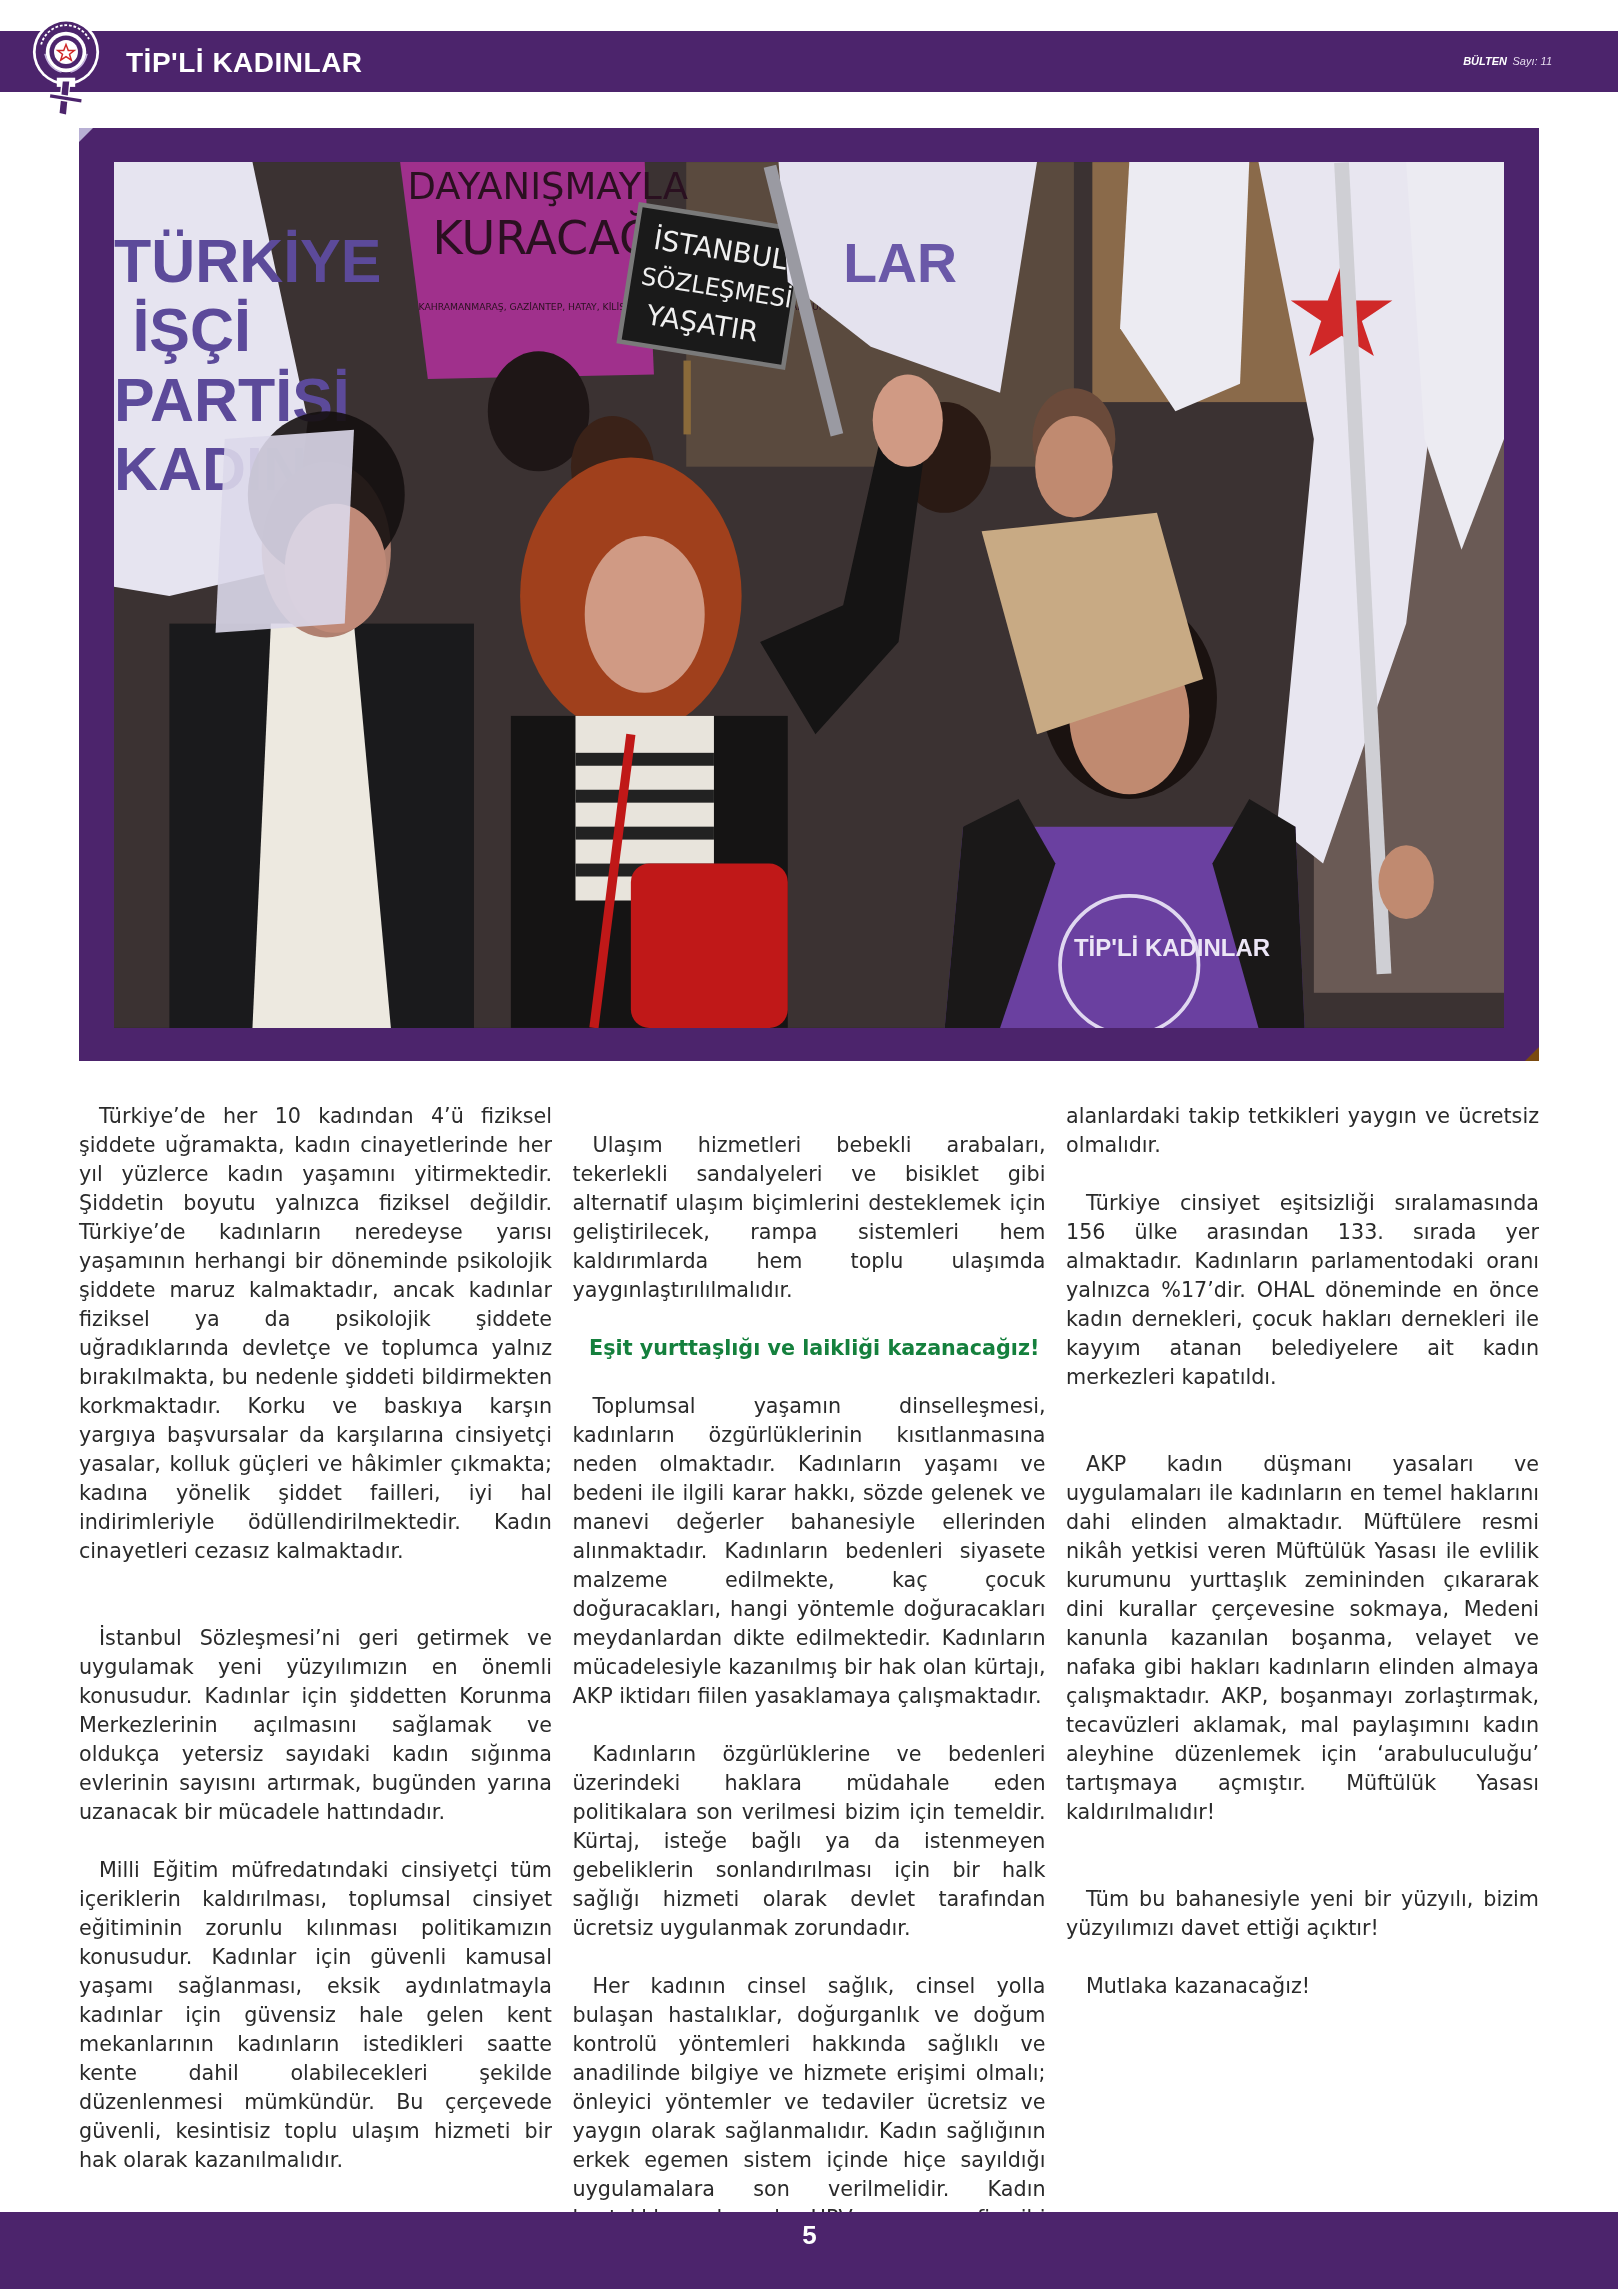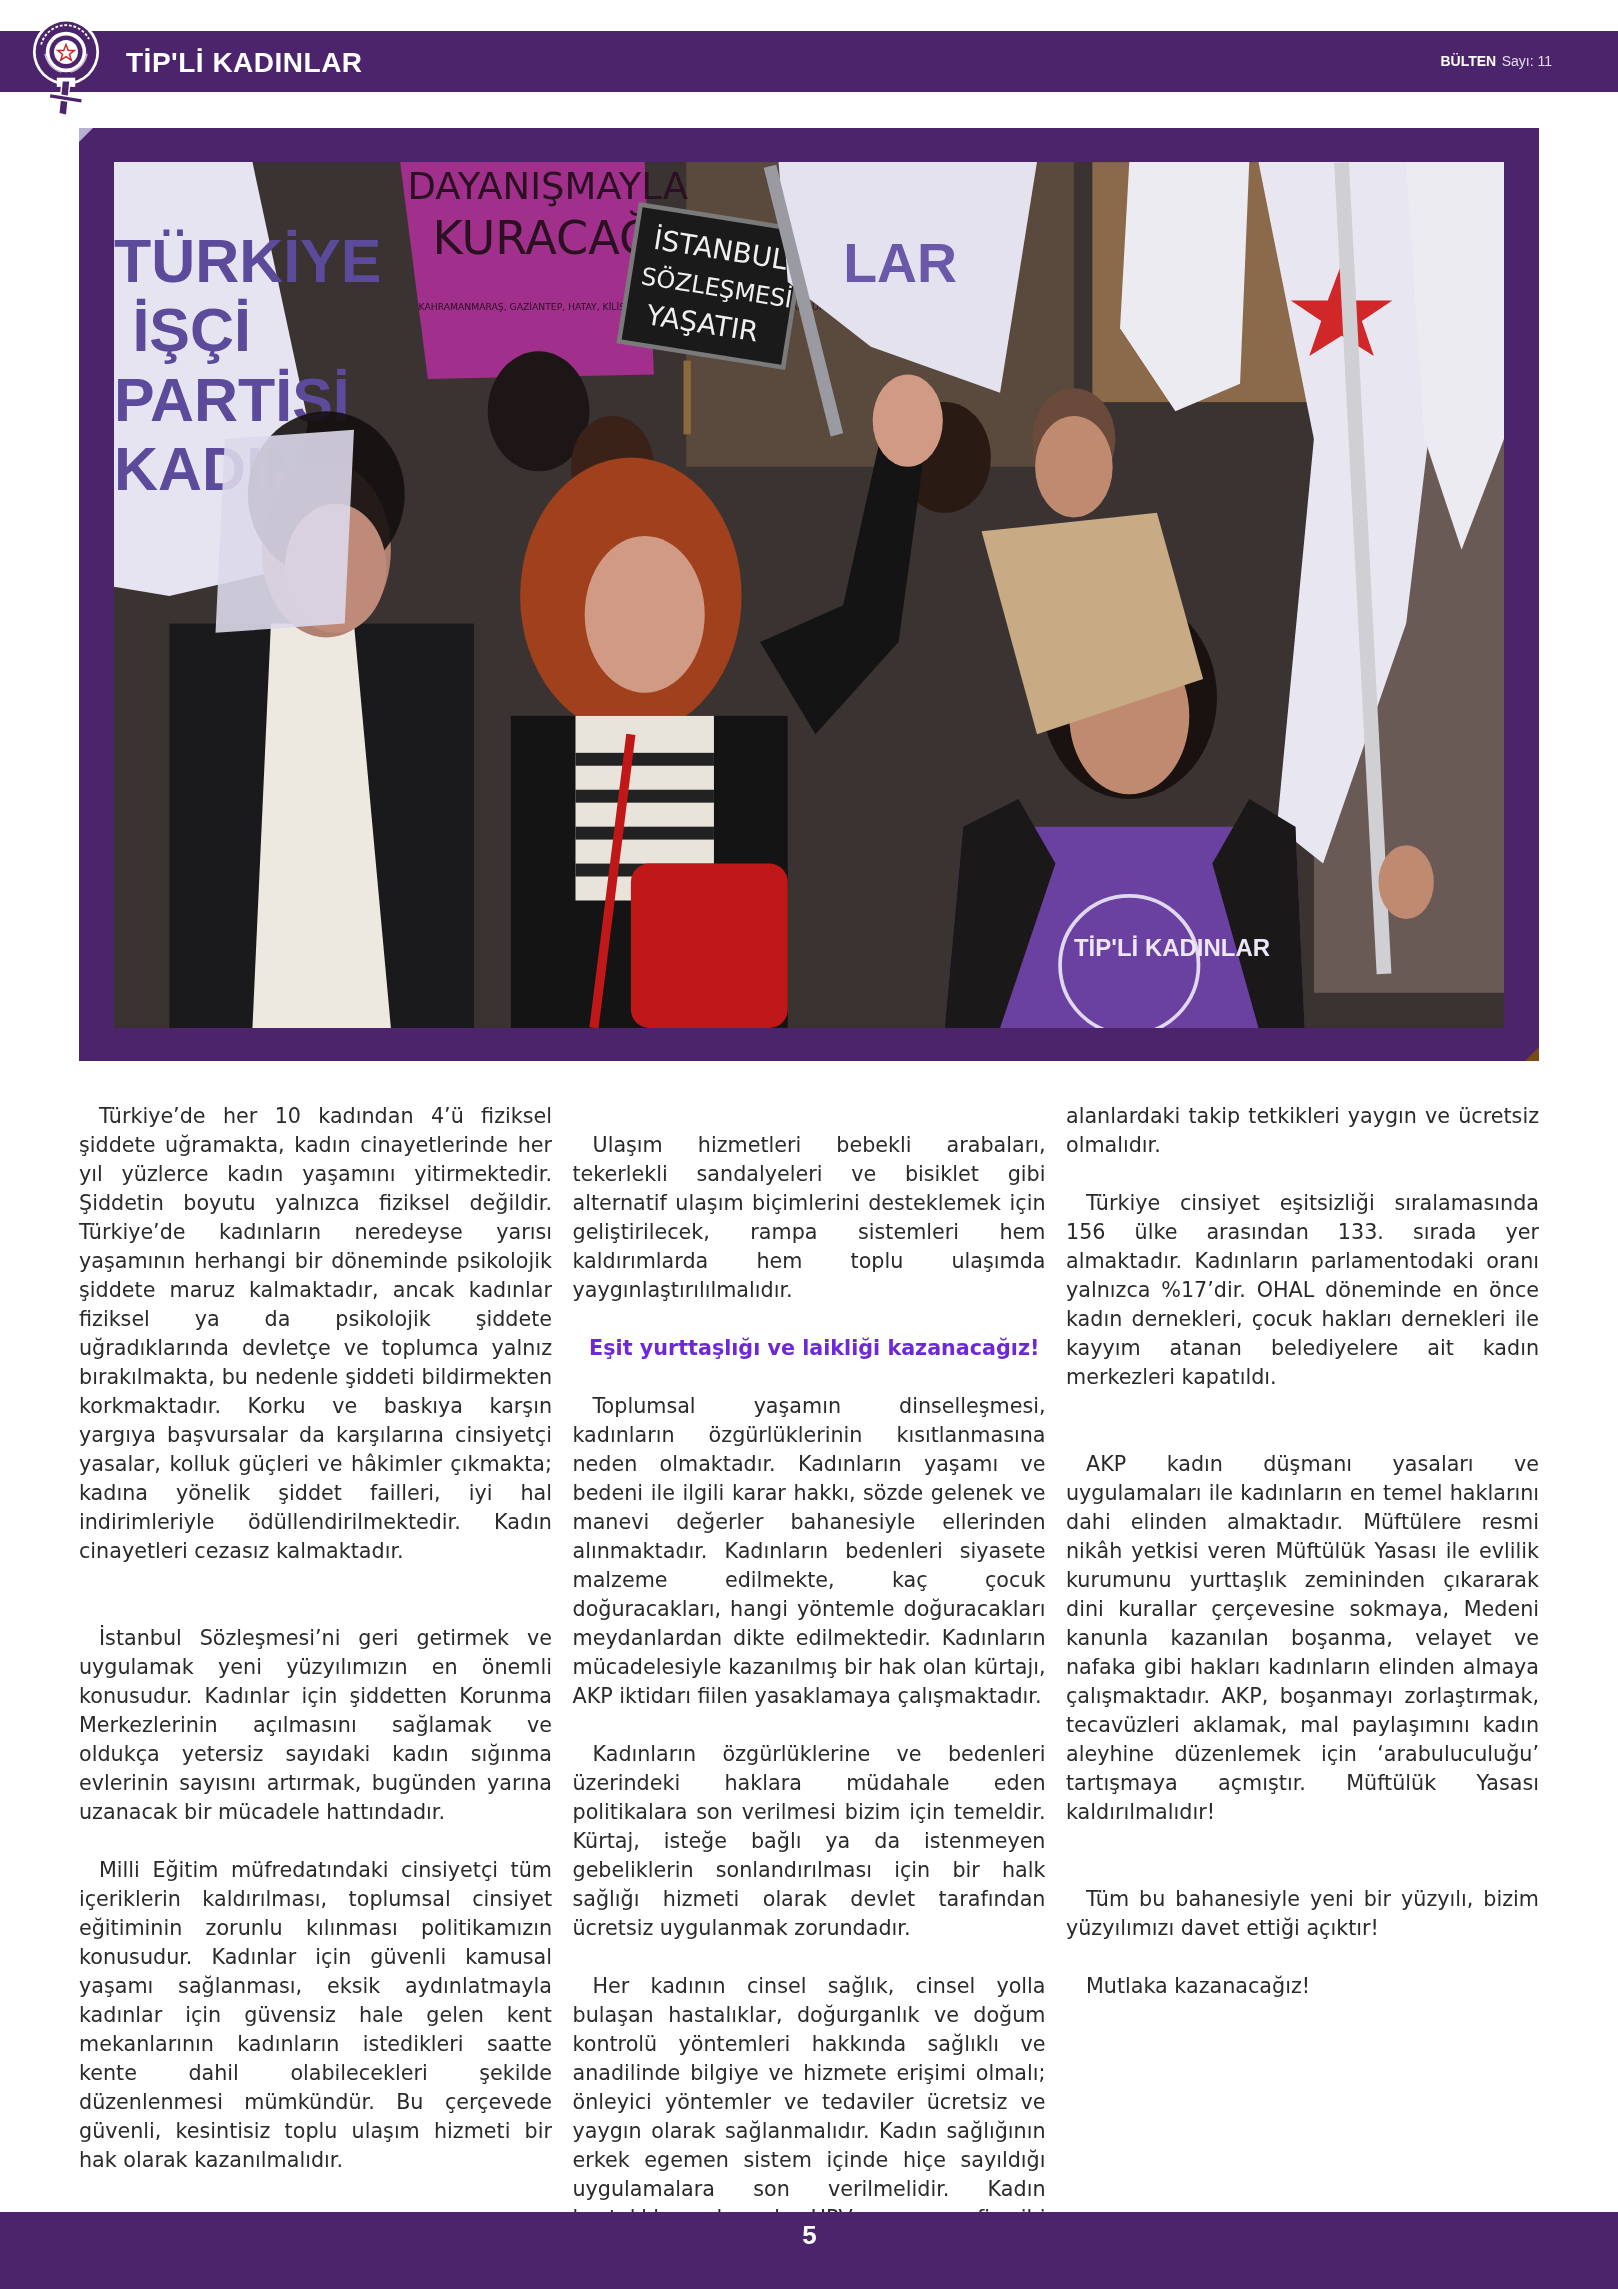--- a/index.html
+++ b/index.html
@@ -21,7 +21,7 @@
   }
   .issue {
     position: absolute; right: 67px; top: 31px; height: 61px; line-height: 61px;
-    color: #ffffff; font-family: "Liberation Sans", sans-serif; font-size: 14px;
+    color: #ffffff; font-family: "Liberation Sans", sans-serif; font-size: 11px; font-style: italic;
   }
   .issue .bulten { font-weight: bold; margin-right: 5.5px; }
   .issue .sayi { color: #e6dcef; }

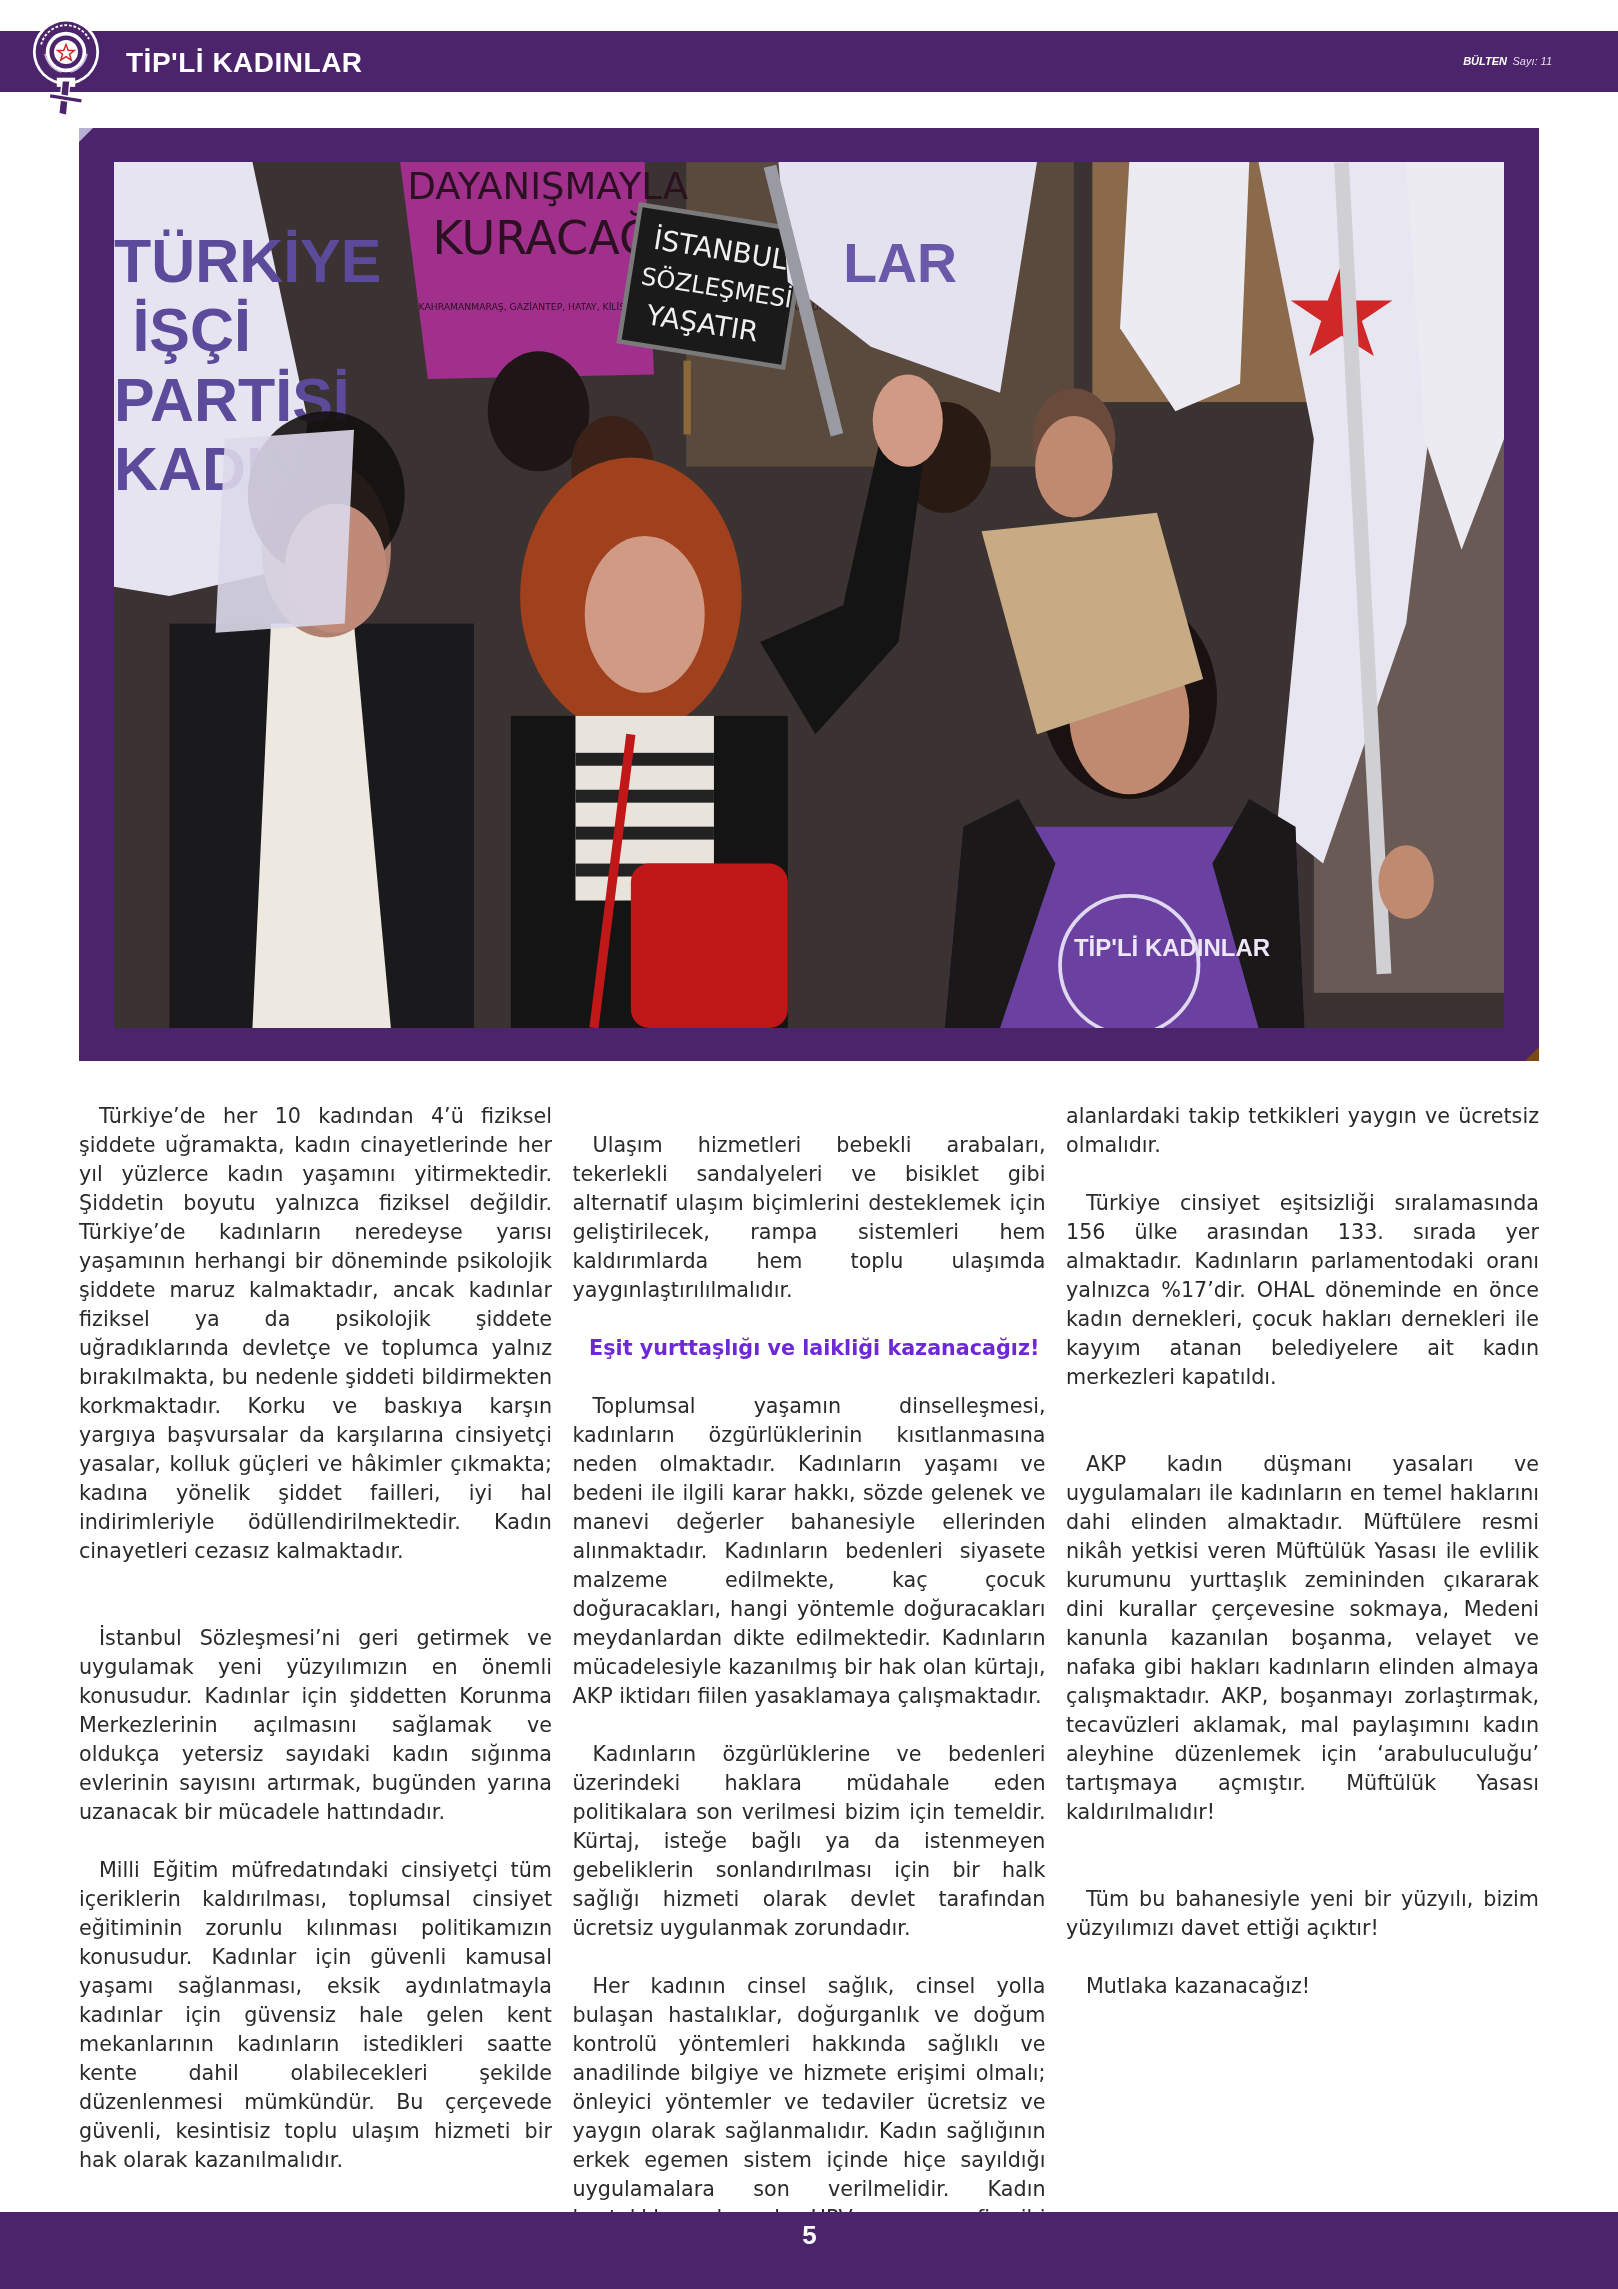--- a/index.html
+++ b/index.html
@@ -55,7 +55,7 @@
   .col p { text-indent: 20px; }
   .col p.noindent { text-indent: 0; }
   .col .gap { height: 29px; }
-  .col h3 { font-size: 20.7px; line-height: 29px; font-weight: bold; color: #6d28d9; text-indent: 16.6px; text-align: left; }
+  .col h3 { font-size: 20.7px; line-height: 29px; font-weight: bold; color: #15803d; text-indent: 16.6px; text-align: left; }
 
   
   .footer-bar {

